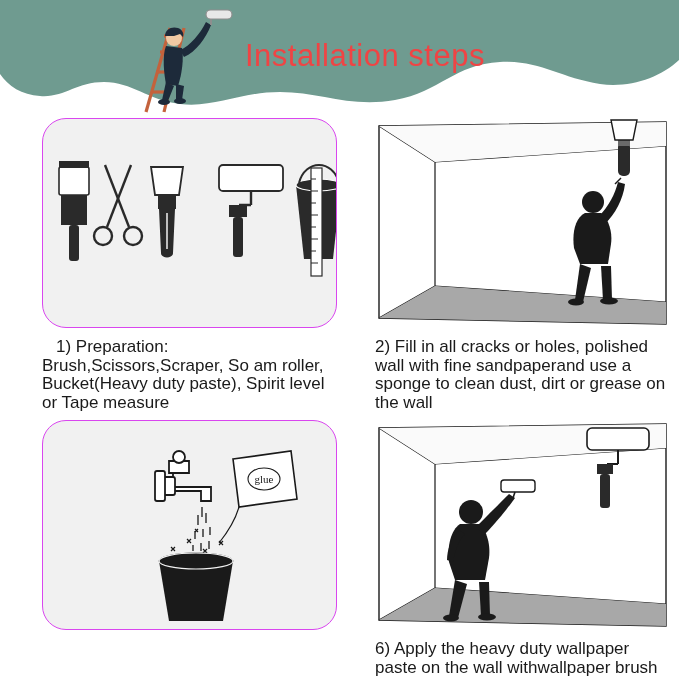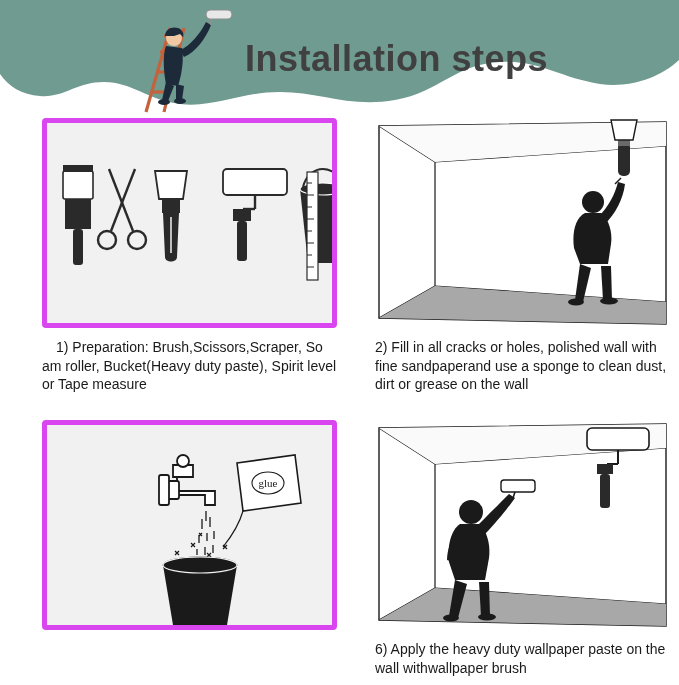--- a/index.html
+++ b/index.html
@@ -33,10 +33,10 @@
     position: absolute;
     left: 245px;
     top: 38px;
-    font-size: 36px;
-    color: #404040;
+    font-size: 31px;
+    color: #ef4444;
     letter-spacing: 0.5px;
-    font-weight: bold;
+    font-weight: normal;
     white-space: nowrap;
   }
   .painter {

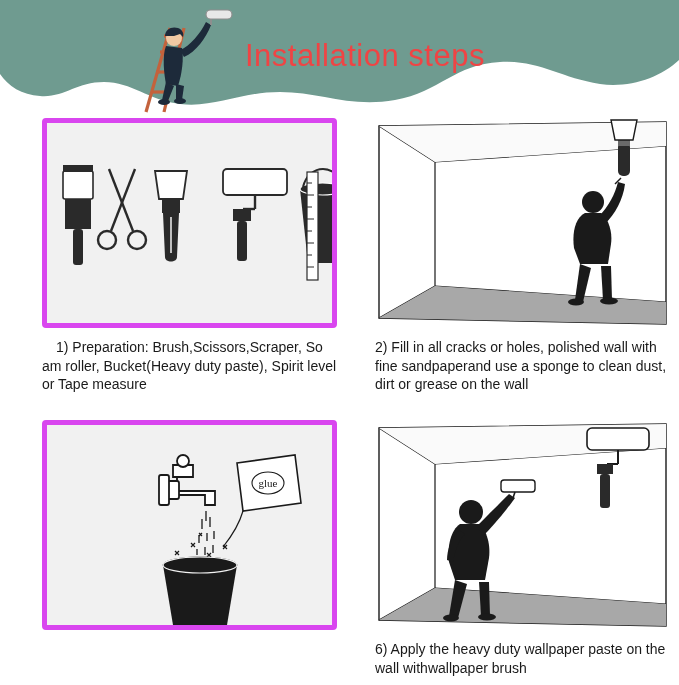--- a/index.html
+++ b/index.html
@@ -84,7 +84,7 @@
   }
   .caption {
     margin-top: 10px;
-    font-size: 14px;
+    font-size: 17px;
     line-height: 18.5px;
     color: #1a1a1a;
     width: 295px;

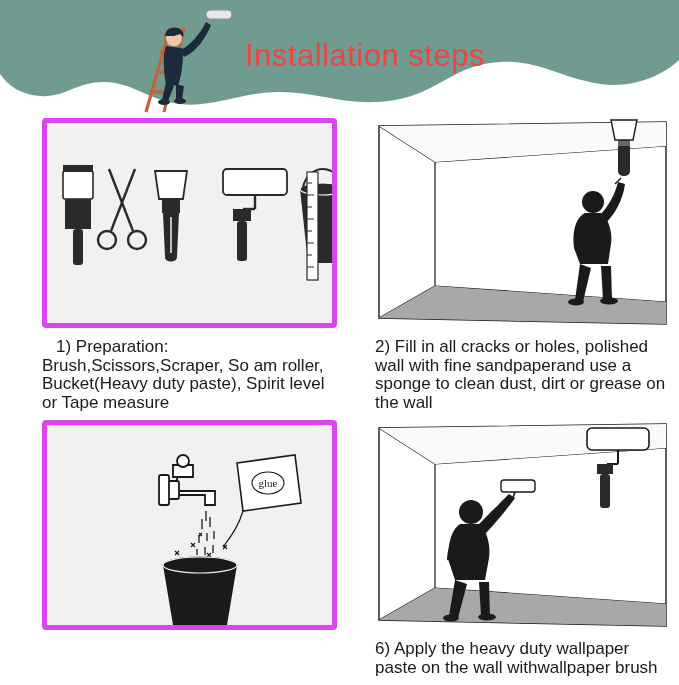--- a/index.html
+++ b/index.html
@@ -67,8 +67,8 @@
   .panel {
     width: 295px;
     height: 210px;
-    border: 5px solid #d946ef;
-    border-radius: 4px;
+    border: 1px solid #d946ef;
+    border-radius: 24px;
     background: #f2f2f2;
     position: relative;
     overflow: hidden;

